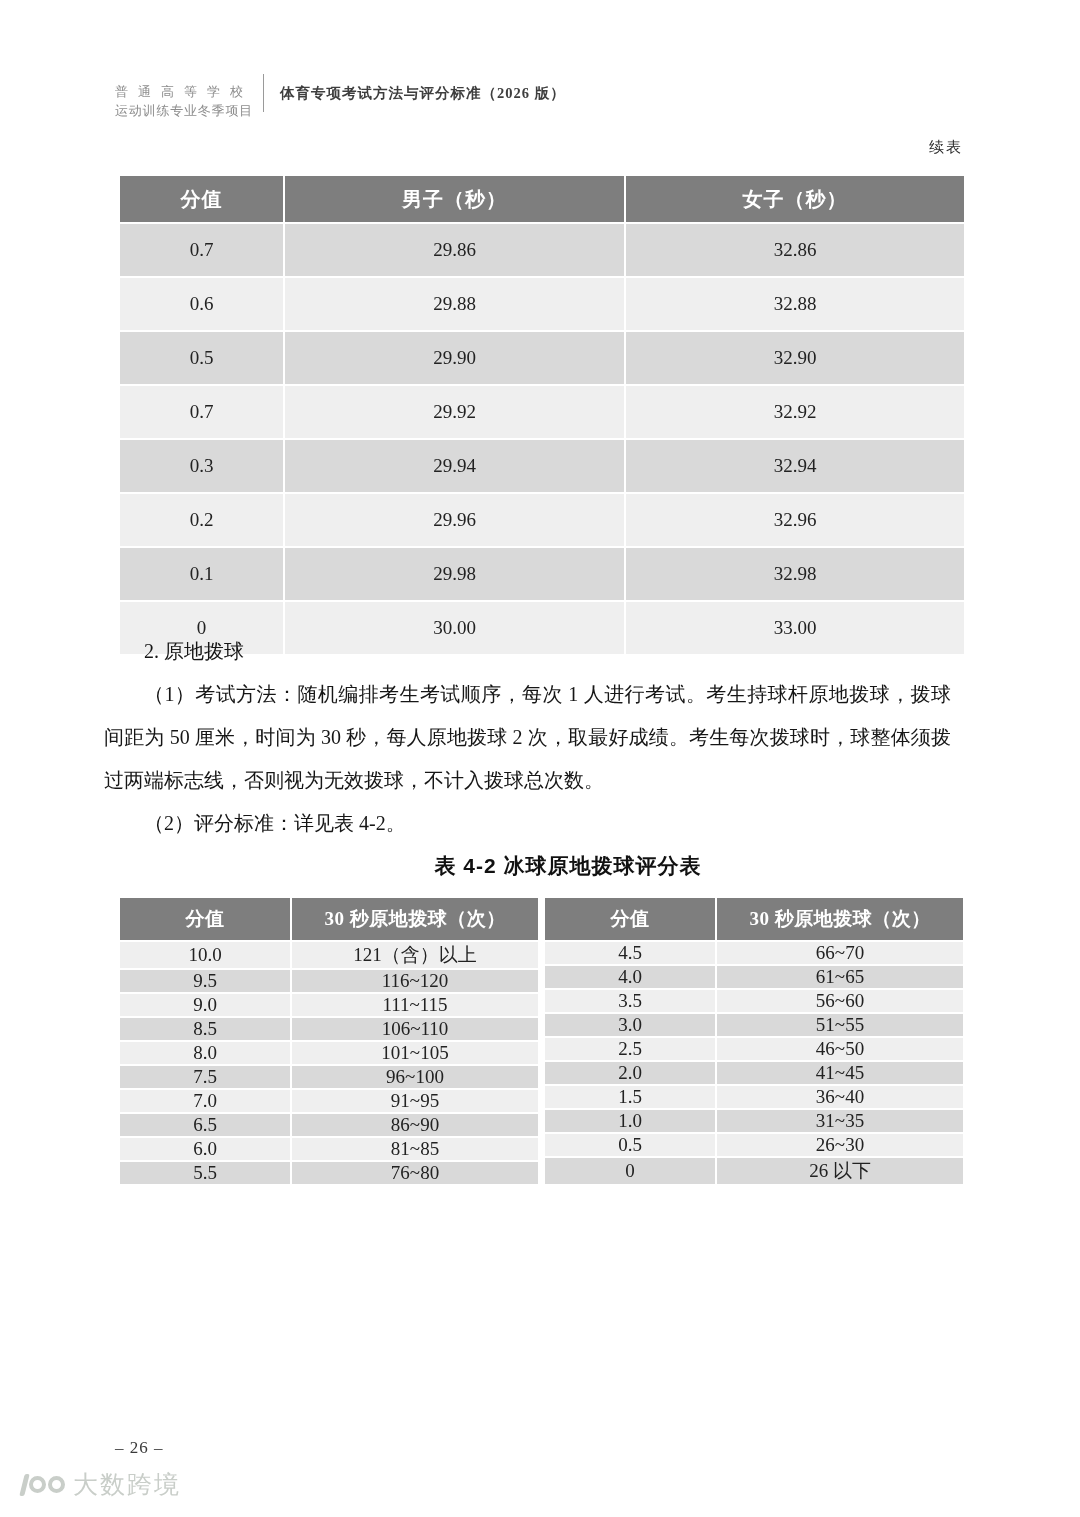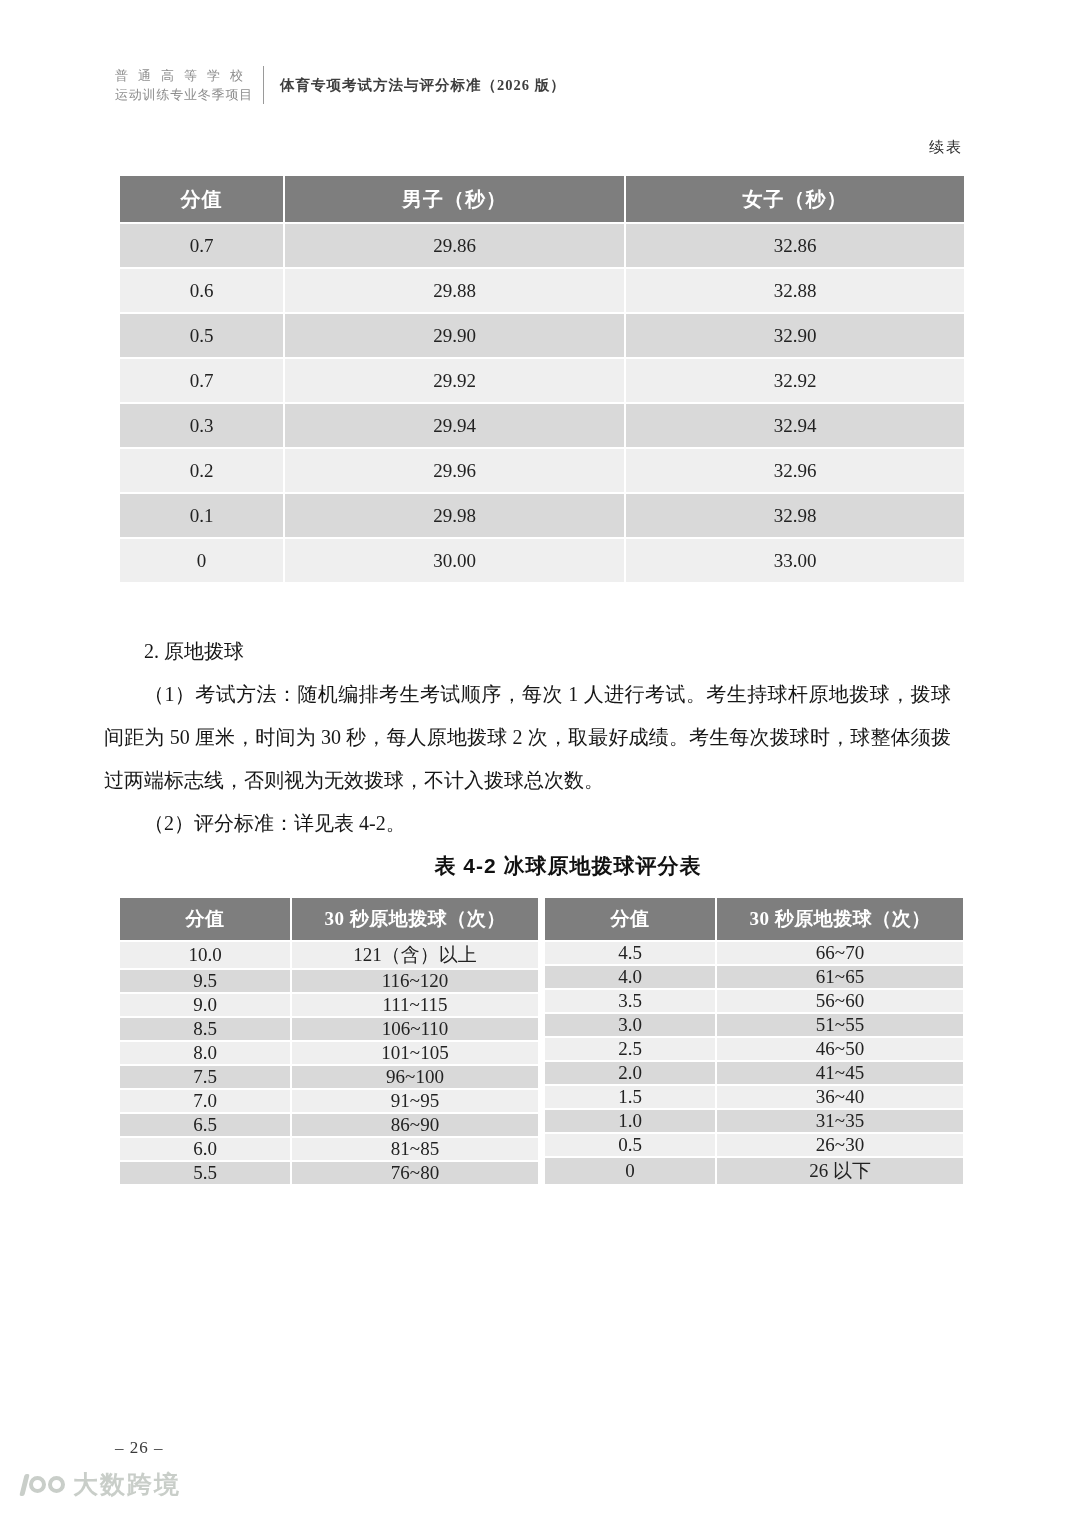--- a/index.html
+++ b/index.html
@@ -13,7 +13,7 @@
   
   .masthead { position:absolute; top:66px; left:115px; display:flex; align-items:center; }
   .org { color:#8d8d8d; font-size:13px; line-height:19px; }
-  .org-line1 { letter-spacing:10px; display:block; }
+  .org-line1 { letter-spacing:10px; display:block;margin-top:16px; }
   .org-line2 { letter-spacing:0.8px; display:block; }
   .mast-divider { width:1px; height:38px; background:#9a9a9a; margin:0 16px 0 10px; }
   .doc-title { font-size:14.5px; font-weight:bold; color:#3e3e3e; letter-spacing:1px; }

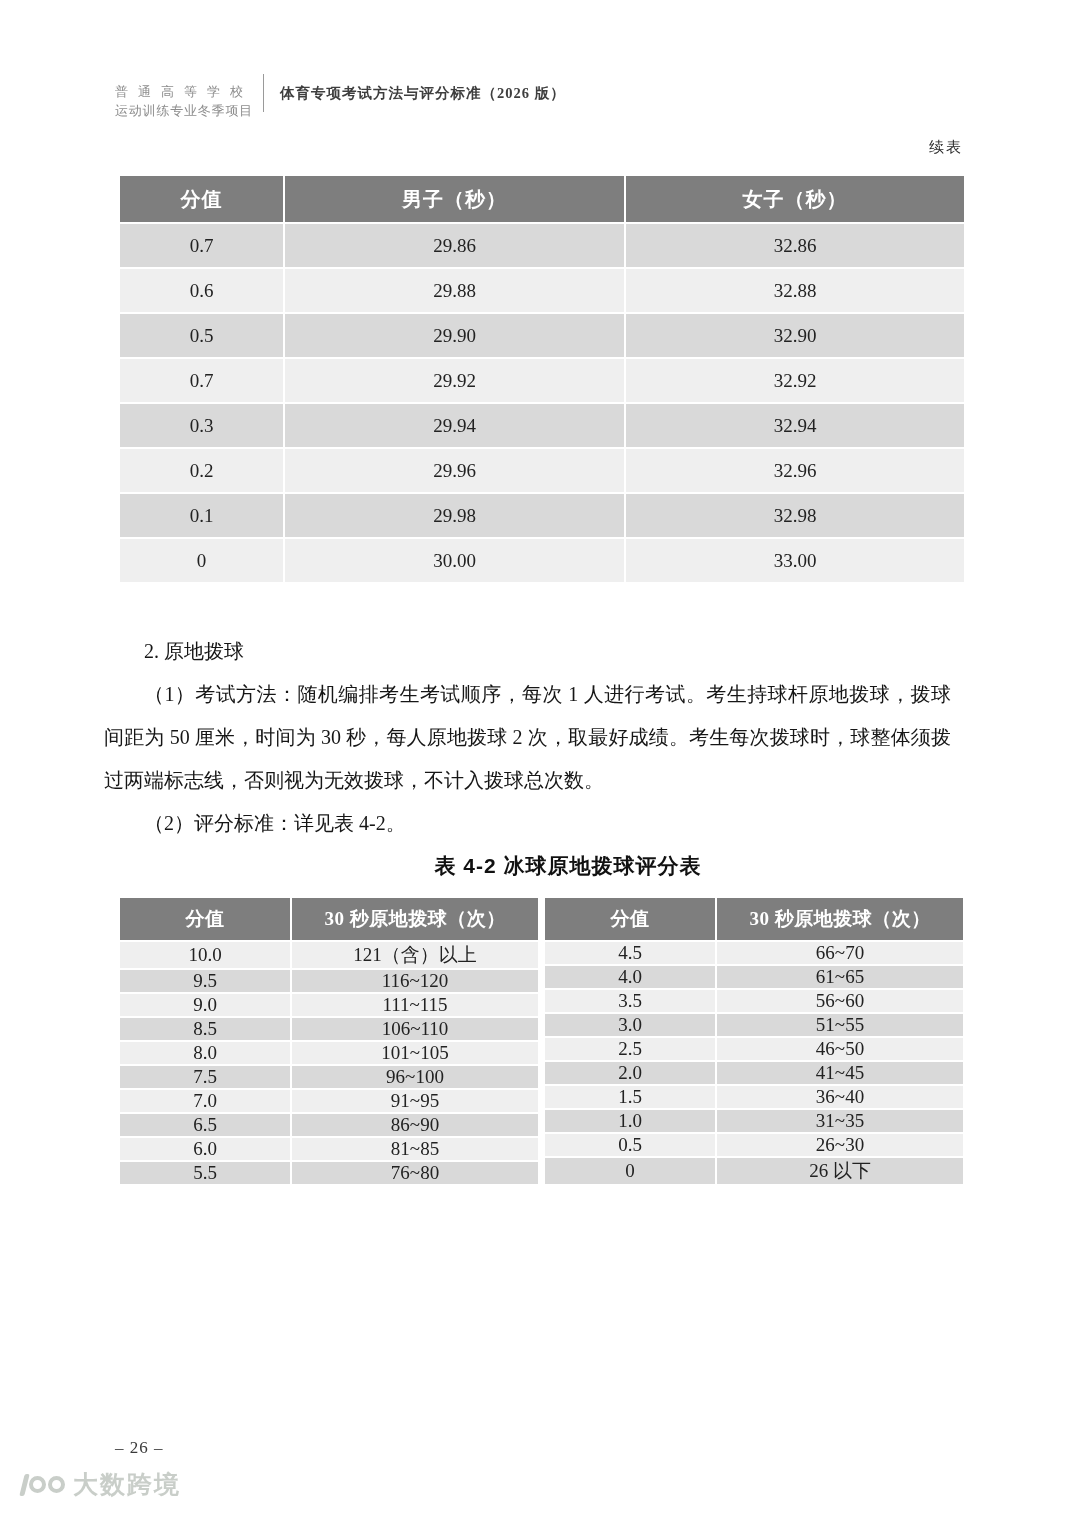--- a/index.html
+++ b/index.html
@@ -29,7 +29,7 @@
   
   .t1 { position:absolute; top:174px; left:118px; width:846px; }
   .t1 th { height:48px; font-size:20px; letter-spacing:1px; }
-  .t1 td { height:45px; font-size:19px; color:#222; }
+  .t1 td { height:54px; font-size:19px; color:#222; }
   .t1 tbody tr:nth-child(odd) td { background:#d9d9d9; }
   .t1 tbody tr:nth-child(even) td { background:#efefef; }
 

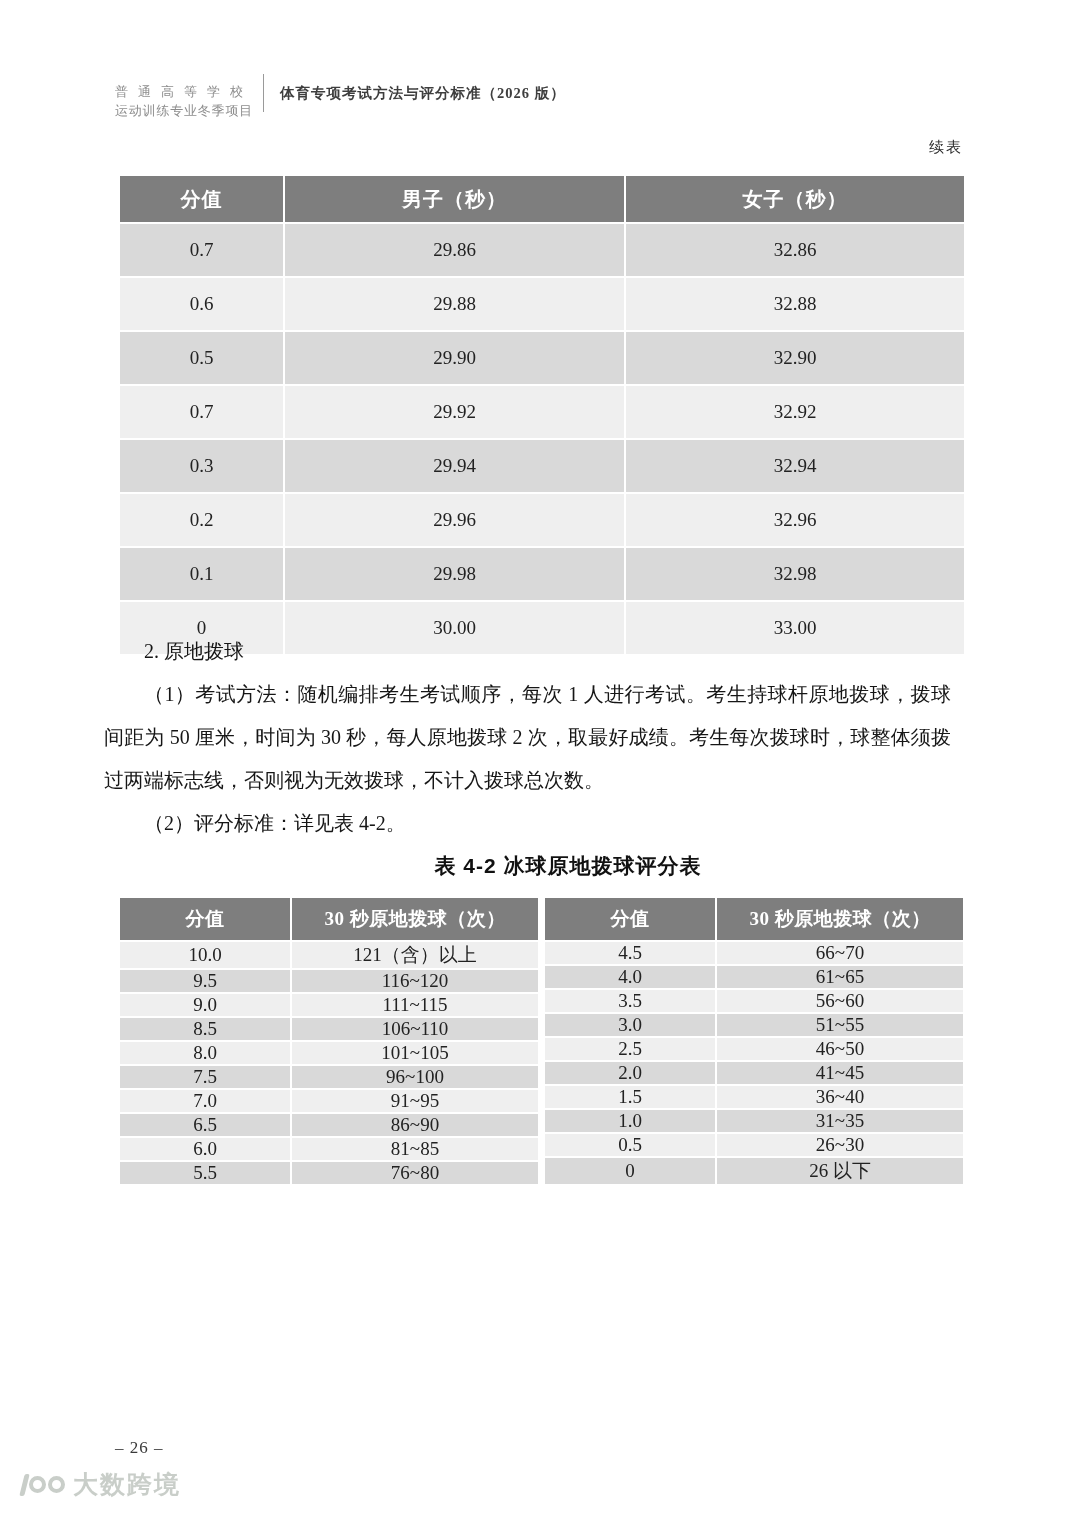--- a/index.html
+++ b/index.html
@@ -64,7 +64,7 @@
   .wm-icon { display:inline-flex; align-items:center; gap:2px; }
   .wm-bar { display:inline-block; width:5px; height:22px; background:#c9cec9; transform:skewX(-14deg); border-radius:2px; }
   .wm-ring { display:inline-block; width:17px; height:17px; border:4.5px solid #c9cec9; border-radius:50%; }
-  .wm-text { font-size:25px; font-weight:bold; letter-spacing:2px; }
+  .wm-text { font-size:25px; font-weight:normal; letter-spacing:2px; }
 </style>
 </head>
 <body>

